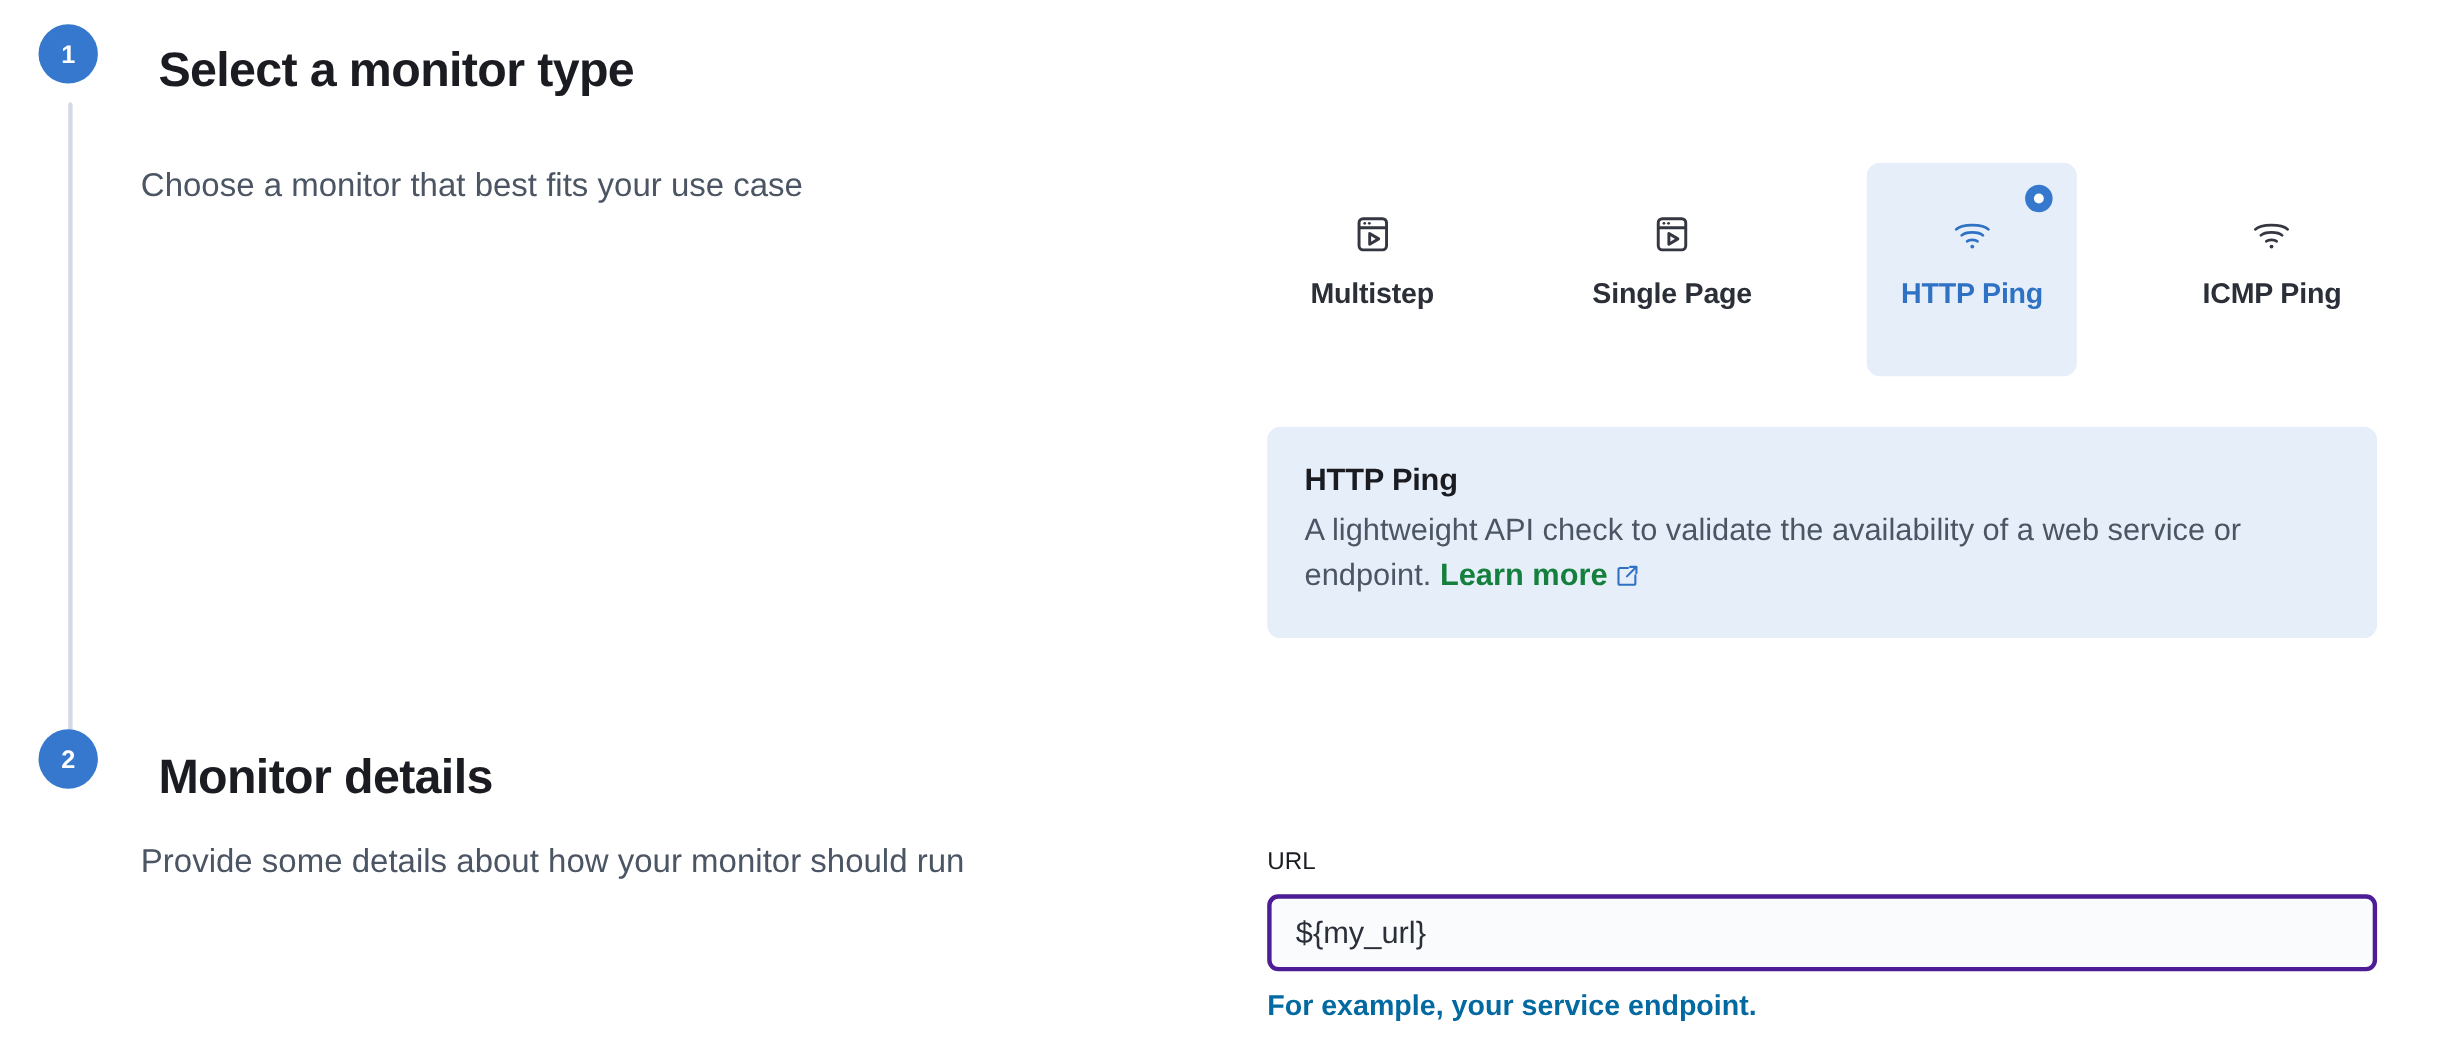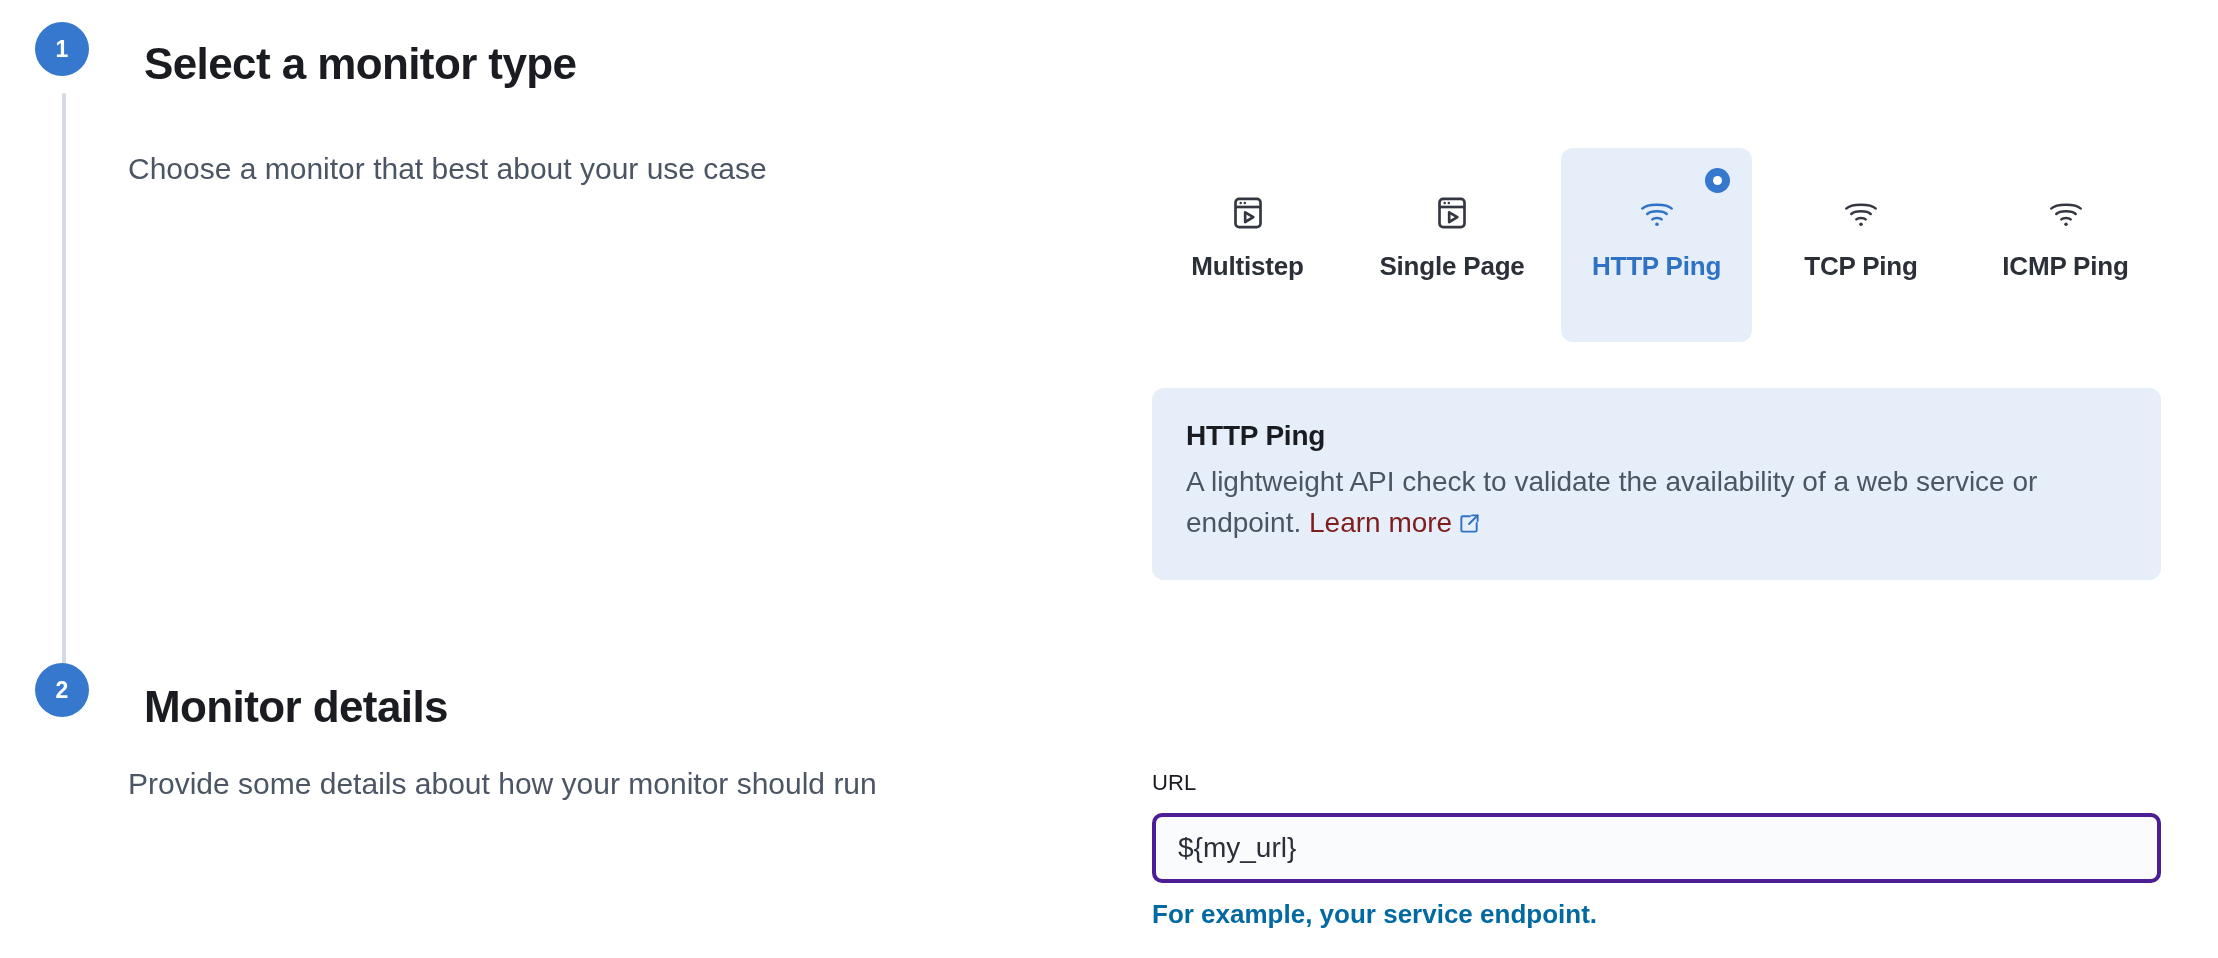--- a/index.html
+++ b/index.html
@@ -237,7 +237,7 @@
   <div class="step step-1">
     <div class="step-circle">1</div>
     <h1 class="step-title">Select a monitor type</h1>
-    <div class="step-desc">Choose a monitor that best about your use case</div>
+    <div class="step-desc">Choose a monitor that best fits your use case</div>
   </div>
 
   <div class="step step-2">

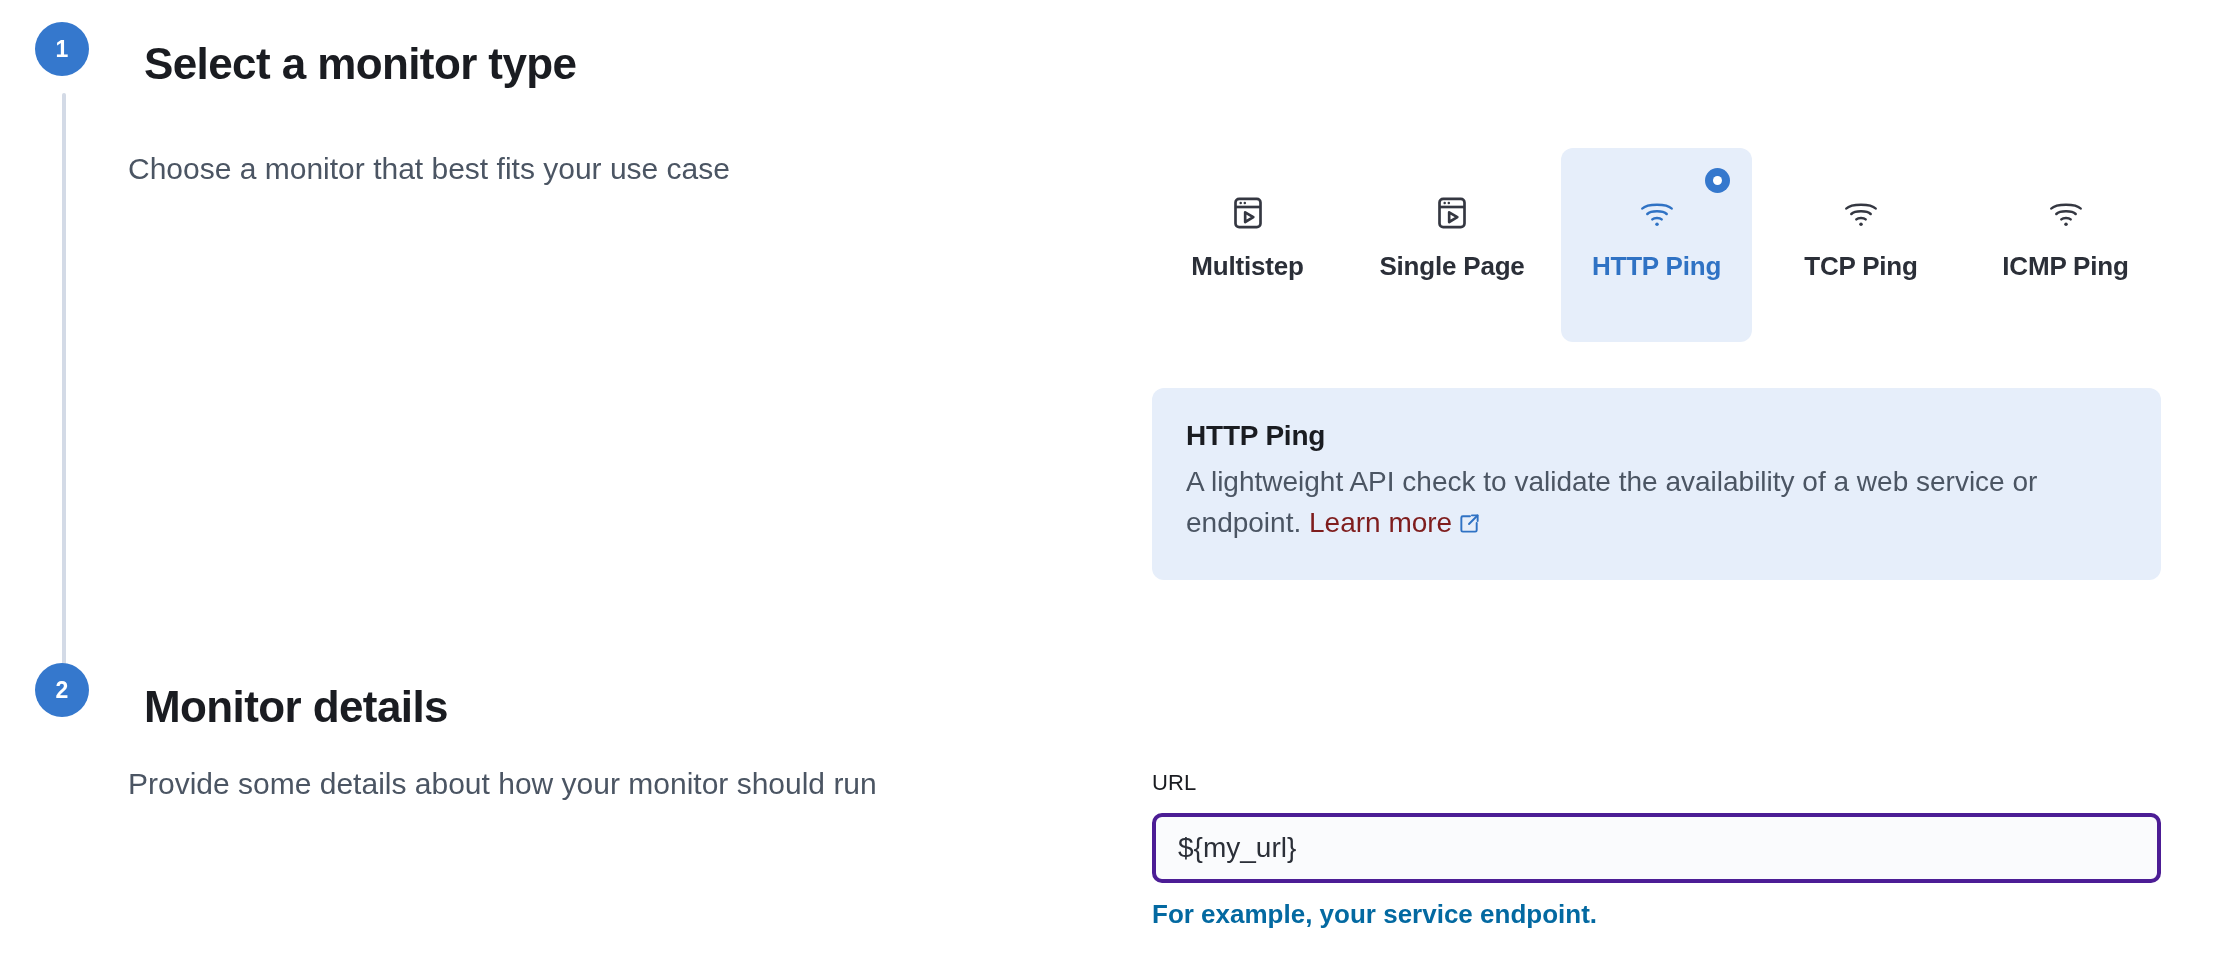--- a/index.html
+++ b/index.html
@@ -288,17 +288,6 @@
         <span class="type-label">HTTP Ping</span>
       </div>
 
-      <div class="type-card">
-        <span class="type-icon">
-          <svg viewBox="0 0 24 24" width="40" height="40" fill="none" stroke="currentColor" stroke-width="1.5" stroke-linecap="round">
-            <path d="M3.2 9.3 C 6.2 6.2, 17.8 6.2, 20.8 9.3"></path>
-            <path d="M6.2 12.6 C 8.4 10.4, 15.6 10.4, 17.8 12.6"></path>
-            <path d="M9.2 15.8 C 10.4 14.7, 13.6 14.7, 14.8 15.8"></path>
-            <circle cx="12" cy="18.7" r="1.05" fill="currentColor" stroke="none"></circle>
-          </svg>
-        </span>
-        <span class="type-label">TCP Ping</span>
-      </div>
 
       <div class="type-card">
         <span class="type-icon">

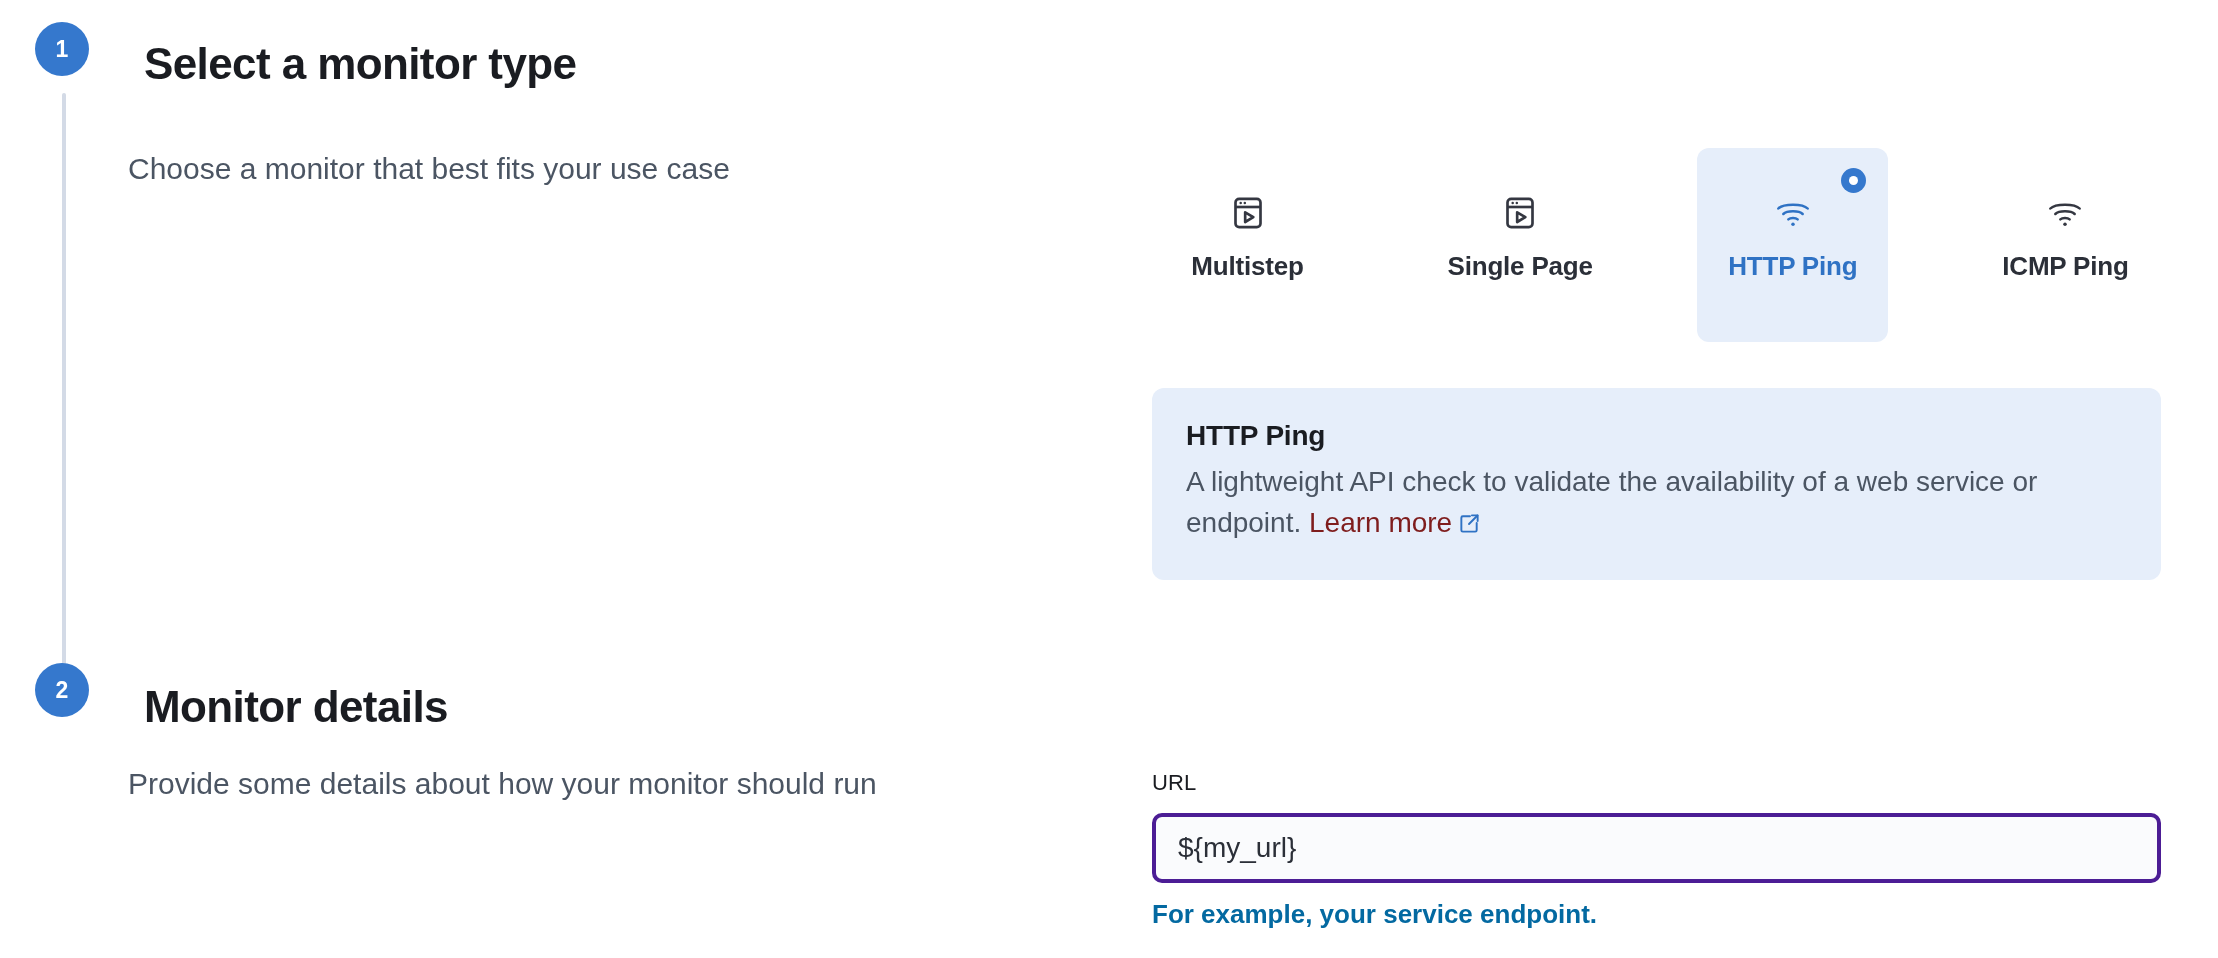--- a/index.html
+++ b/index.html
@@ -182,8 +182,8 @@
     max-width: 950px;
   }
   .callout-link {
-    color: #7f1d1d;
-    font-weight: 400;
+    color: #15803d;
+    font-weight: 700;
     text-decoration: none;
     cursor: pointer;
     white-space: nowrap;

